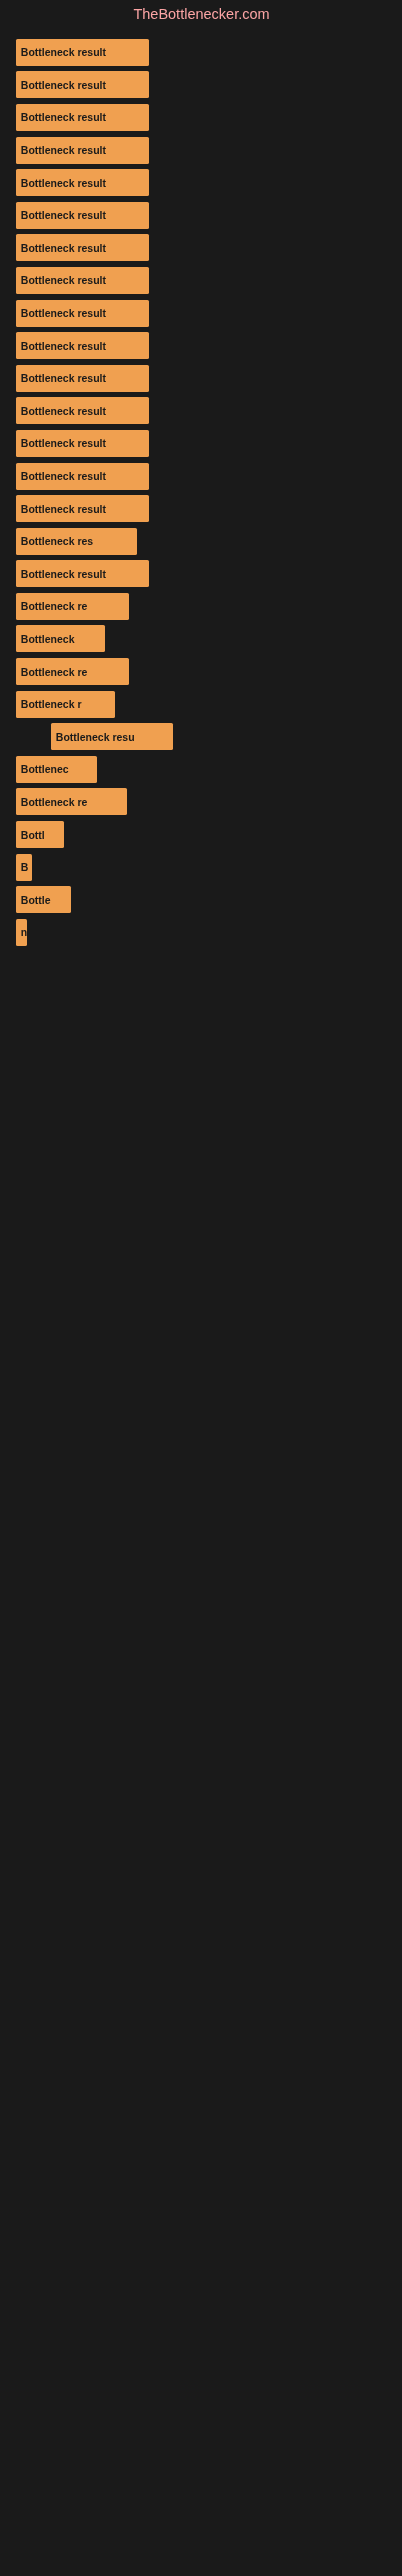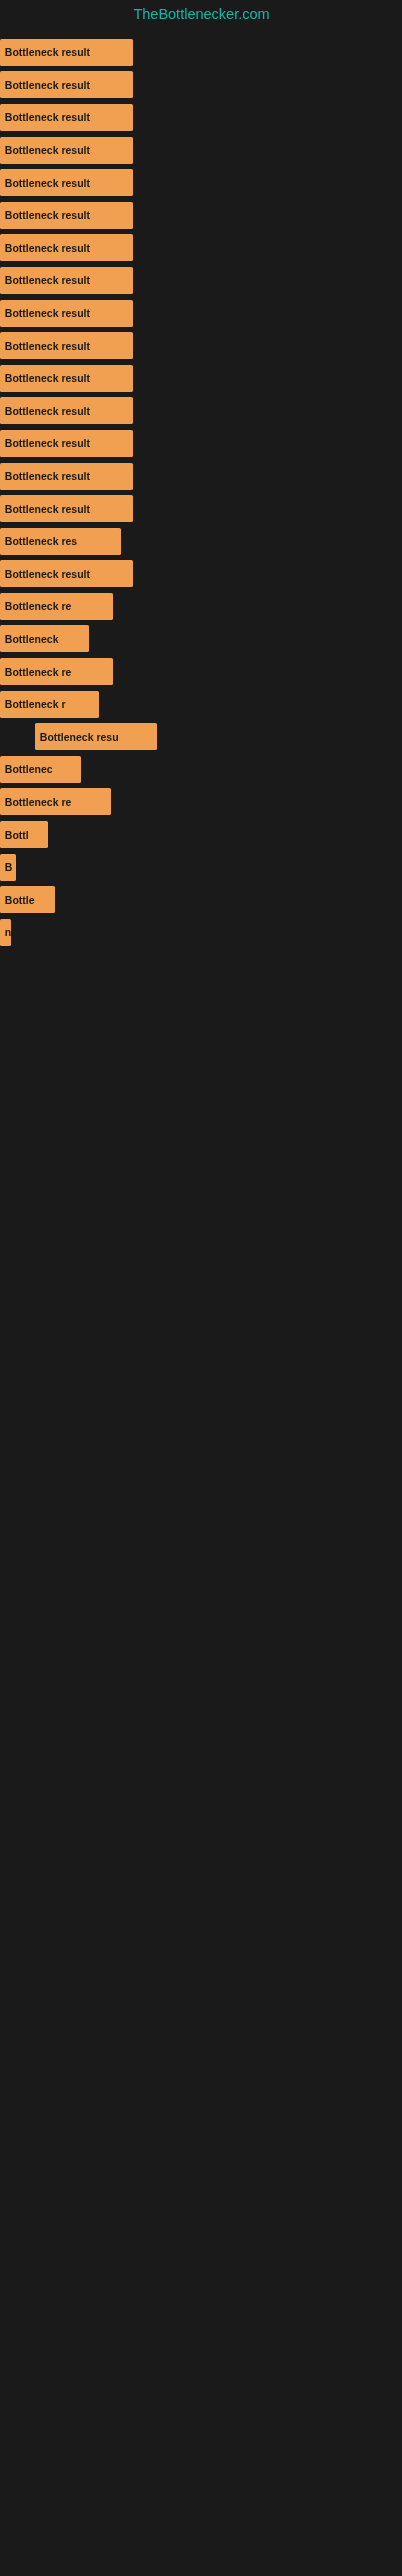--- a/index.html
+++ b/index.html
@@ -18,7 +18,7 @@
 
     .site-title {
       text-align: center;
-      color: #14b8a6;
+      color: #fca5a5;
       font-size: 14.5px;
       padding: 6.4px 0;
       background-color: #1a1a1a;

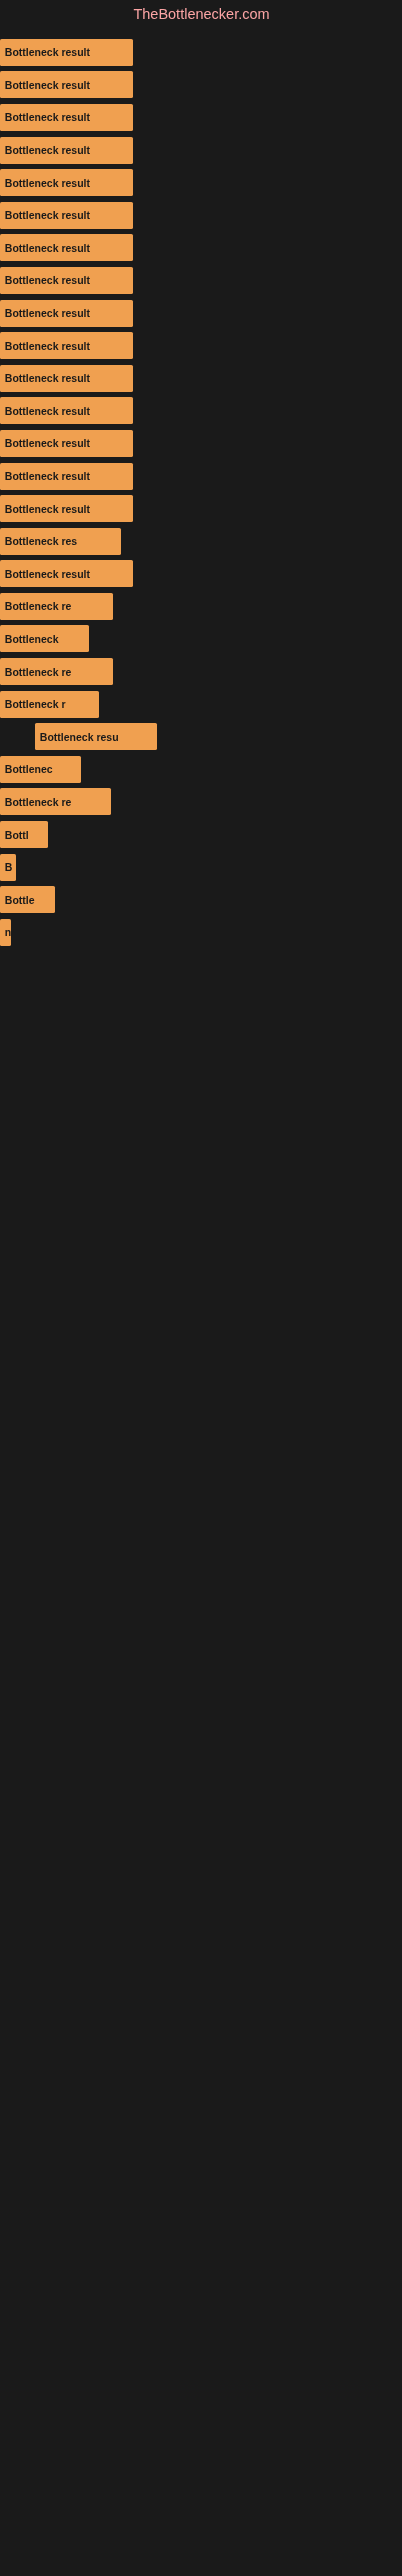--- a/index.html
+++ b/index.html
@@ -25,7 +25,7 @@
     }
 
     .bars-container {
-      padding: 8px 0;
+      padding: 8px 16px;
       display: flex;
       flex-direction: column;
     }

